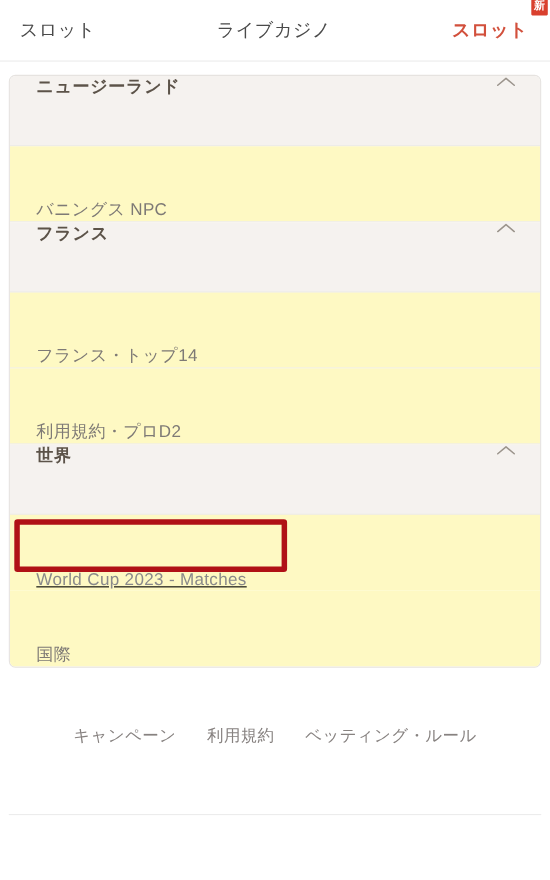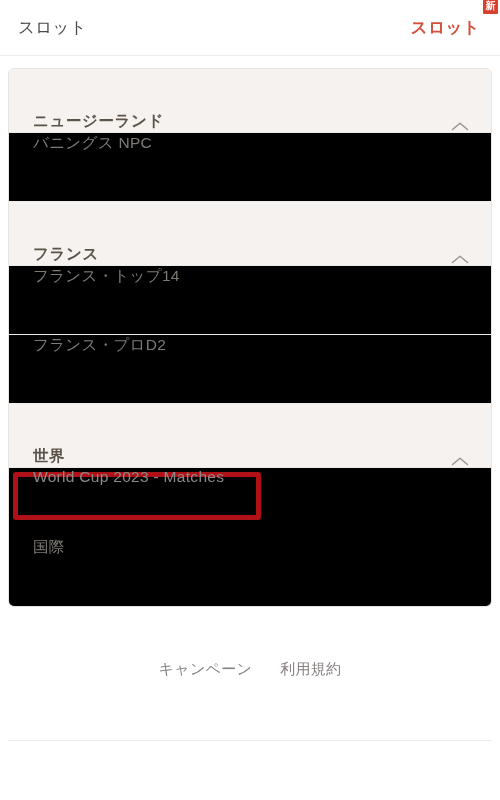--- a/index.html
+++ b/index.html
@@ -181,6 +181,9 @@
     <div class="nav-item">
       <span>スロット</span>
     </div>
+    <div class="nav-item">
+      <span>ライブカジノ</span>
+    </div>
     <div class="nav-item active">
       <span>スロット</span>
       <span class="nav-badge">新</span>

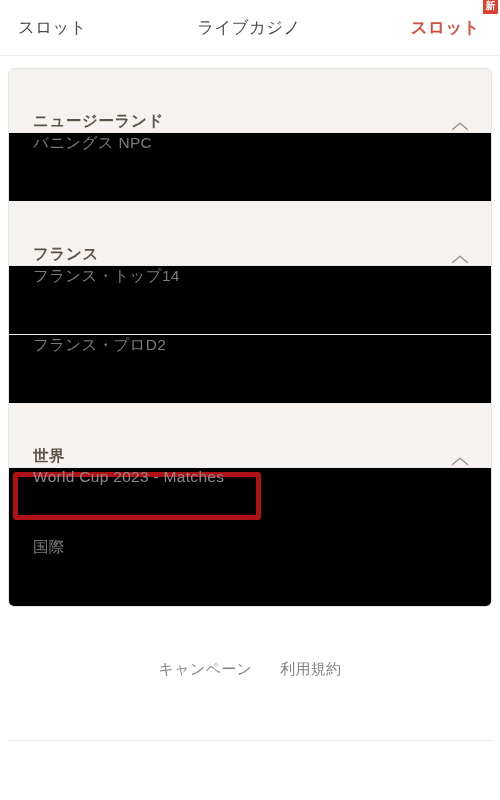--- a/index.html
+++ b/index.html
@@ -75,7 +75,7 @@
   .section-header {
     height: 64px;
     display: flex;
-    align-items: flex-end;
+    align-items: flex-start;
     justify-content: space-between;
     padding: 0 22px 0 24px;
     background: #f5f2ef;

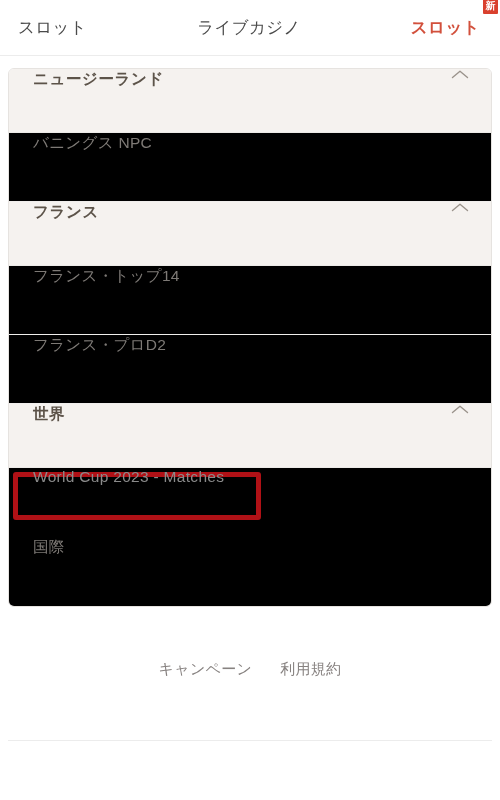--- a/index.html
+++ b/index.html
@@ -106,9 +106,9 @@
   .league-row {
     height: 69px;
     display: flex;
-    align-items: flex-start;
+    align-items: flex-end;
     padding: 0 24px;
-    background: #000000;
+    background: #fef9c3;
     border-bottom: 1px solid #f0eeec;
     cursor: pointer;
   }

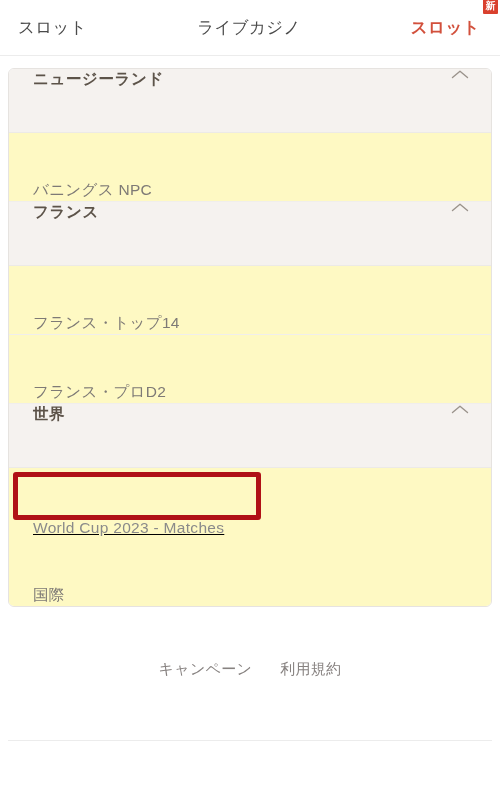--- a/index.html
+++ b/index.html
@@ -212,7 +212,7 @@
       <span class="league-label">フランス・トップ14</span>
     </div>
     <div class="league-row">
-      <span class="league-label">フランス・プロD2</span>
+      <span class="league-label">利用規約・プロD2</span>
     </div>
 
     <div class="section-header">

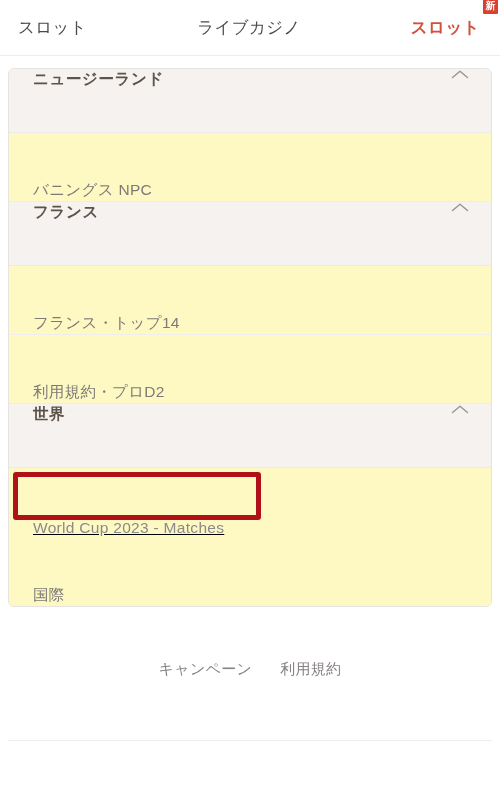--- a/index.html
+++ b/index.html
@@ -234,6 +234,7 @@
   <div class="footer-links">
     <span class="footer-link">キャンペーン</span>
     <span class="footer-link">利用規約</span>
+    <span class="footer-link">ベッティング・ルール</span>
   </div>
 
   <div class="footer-divider"></div>

